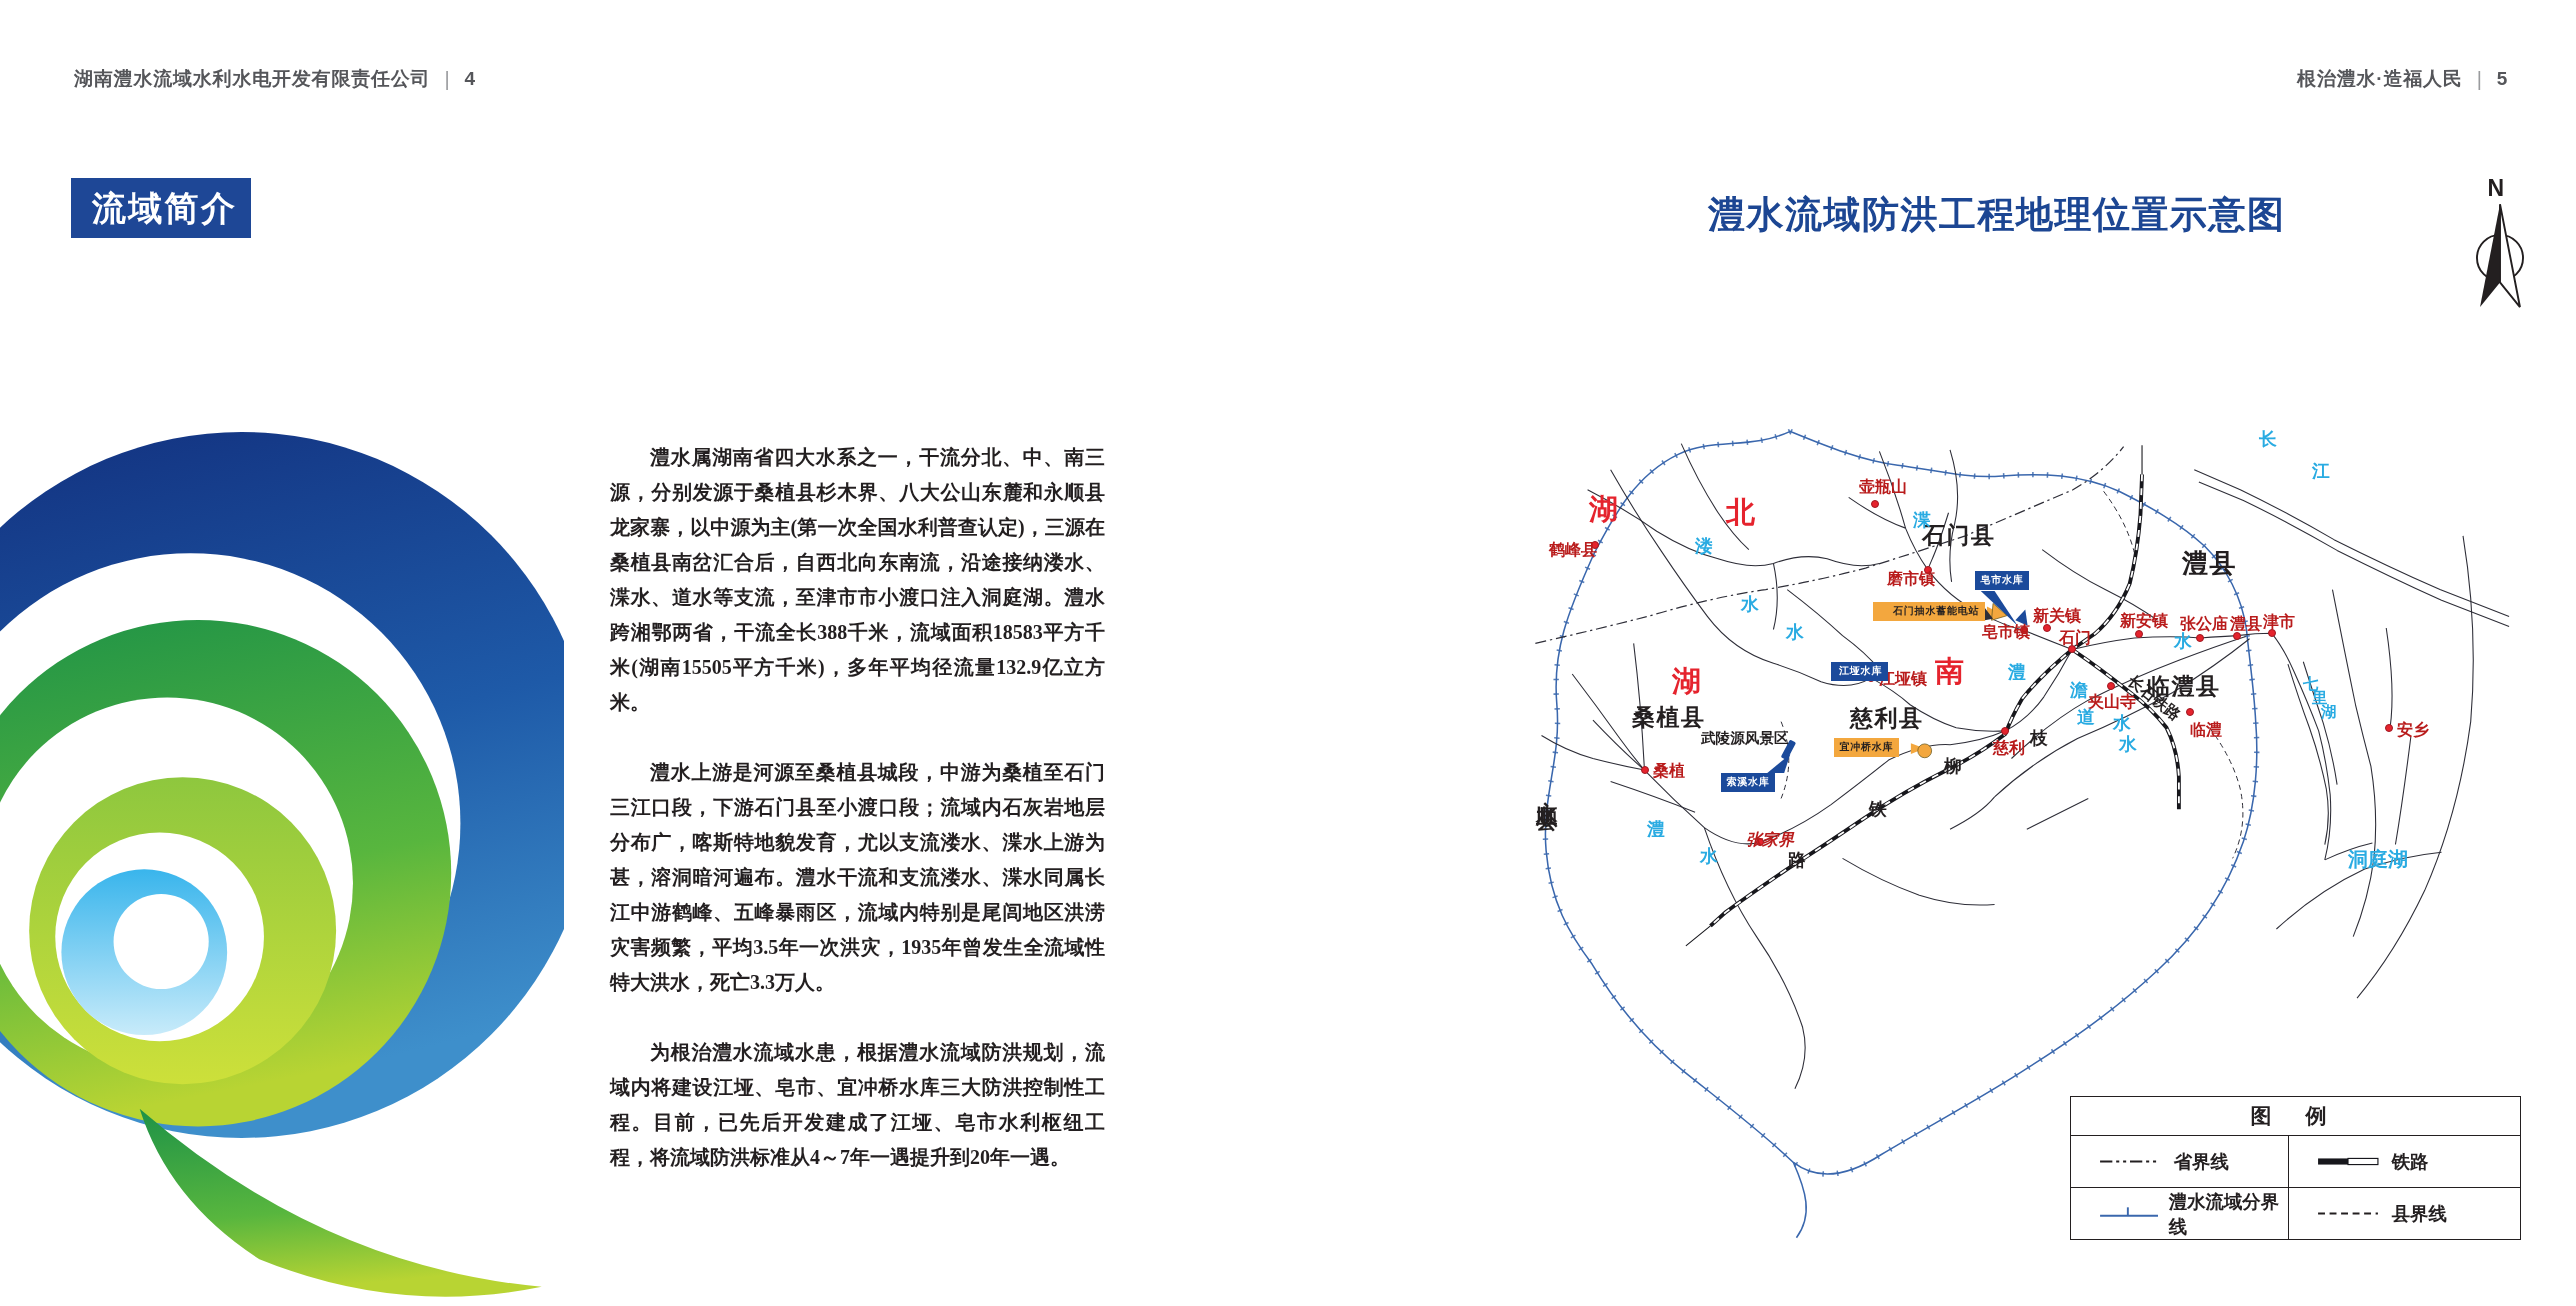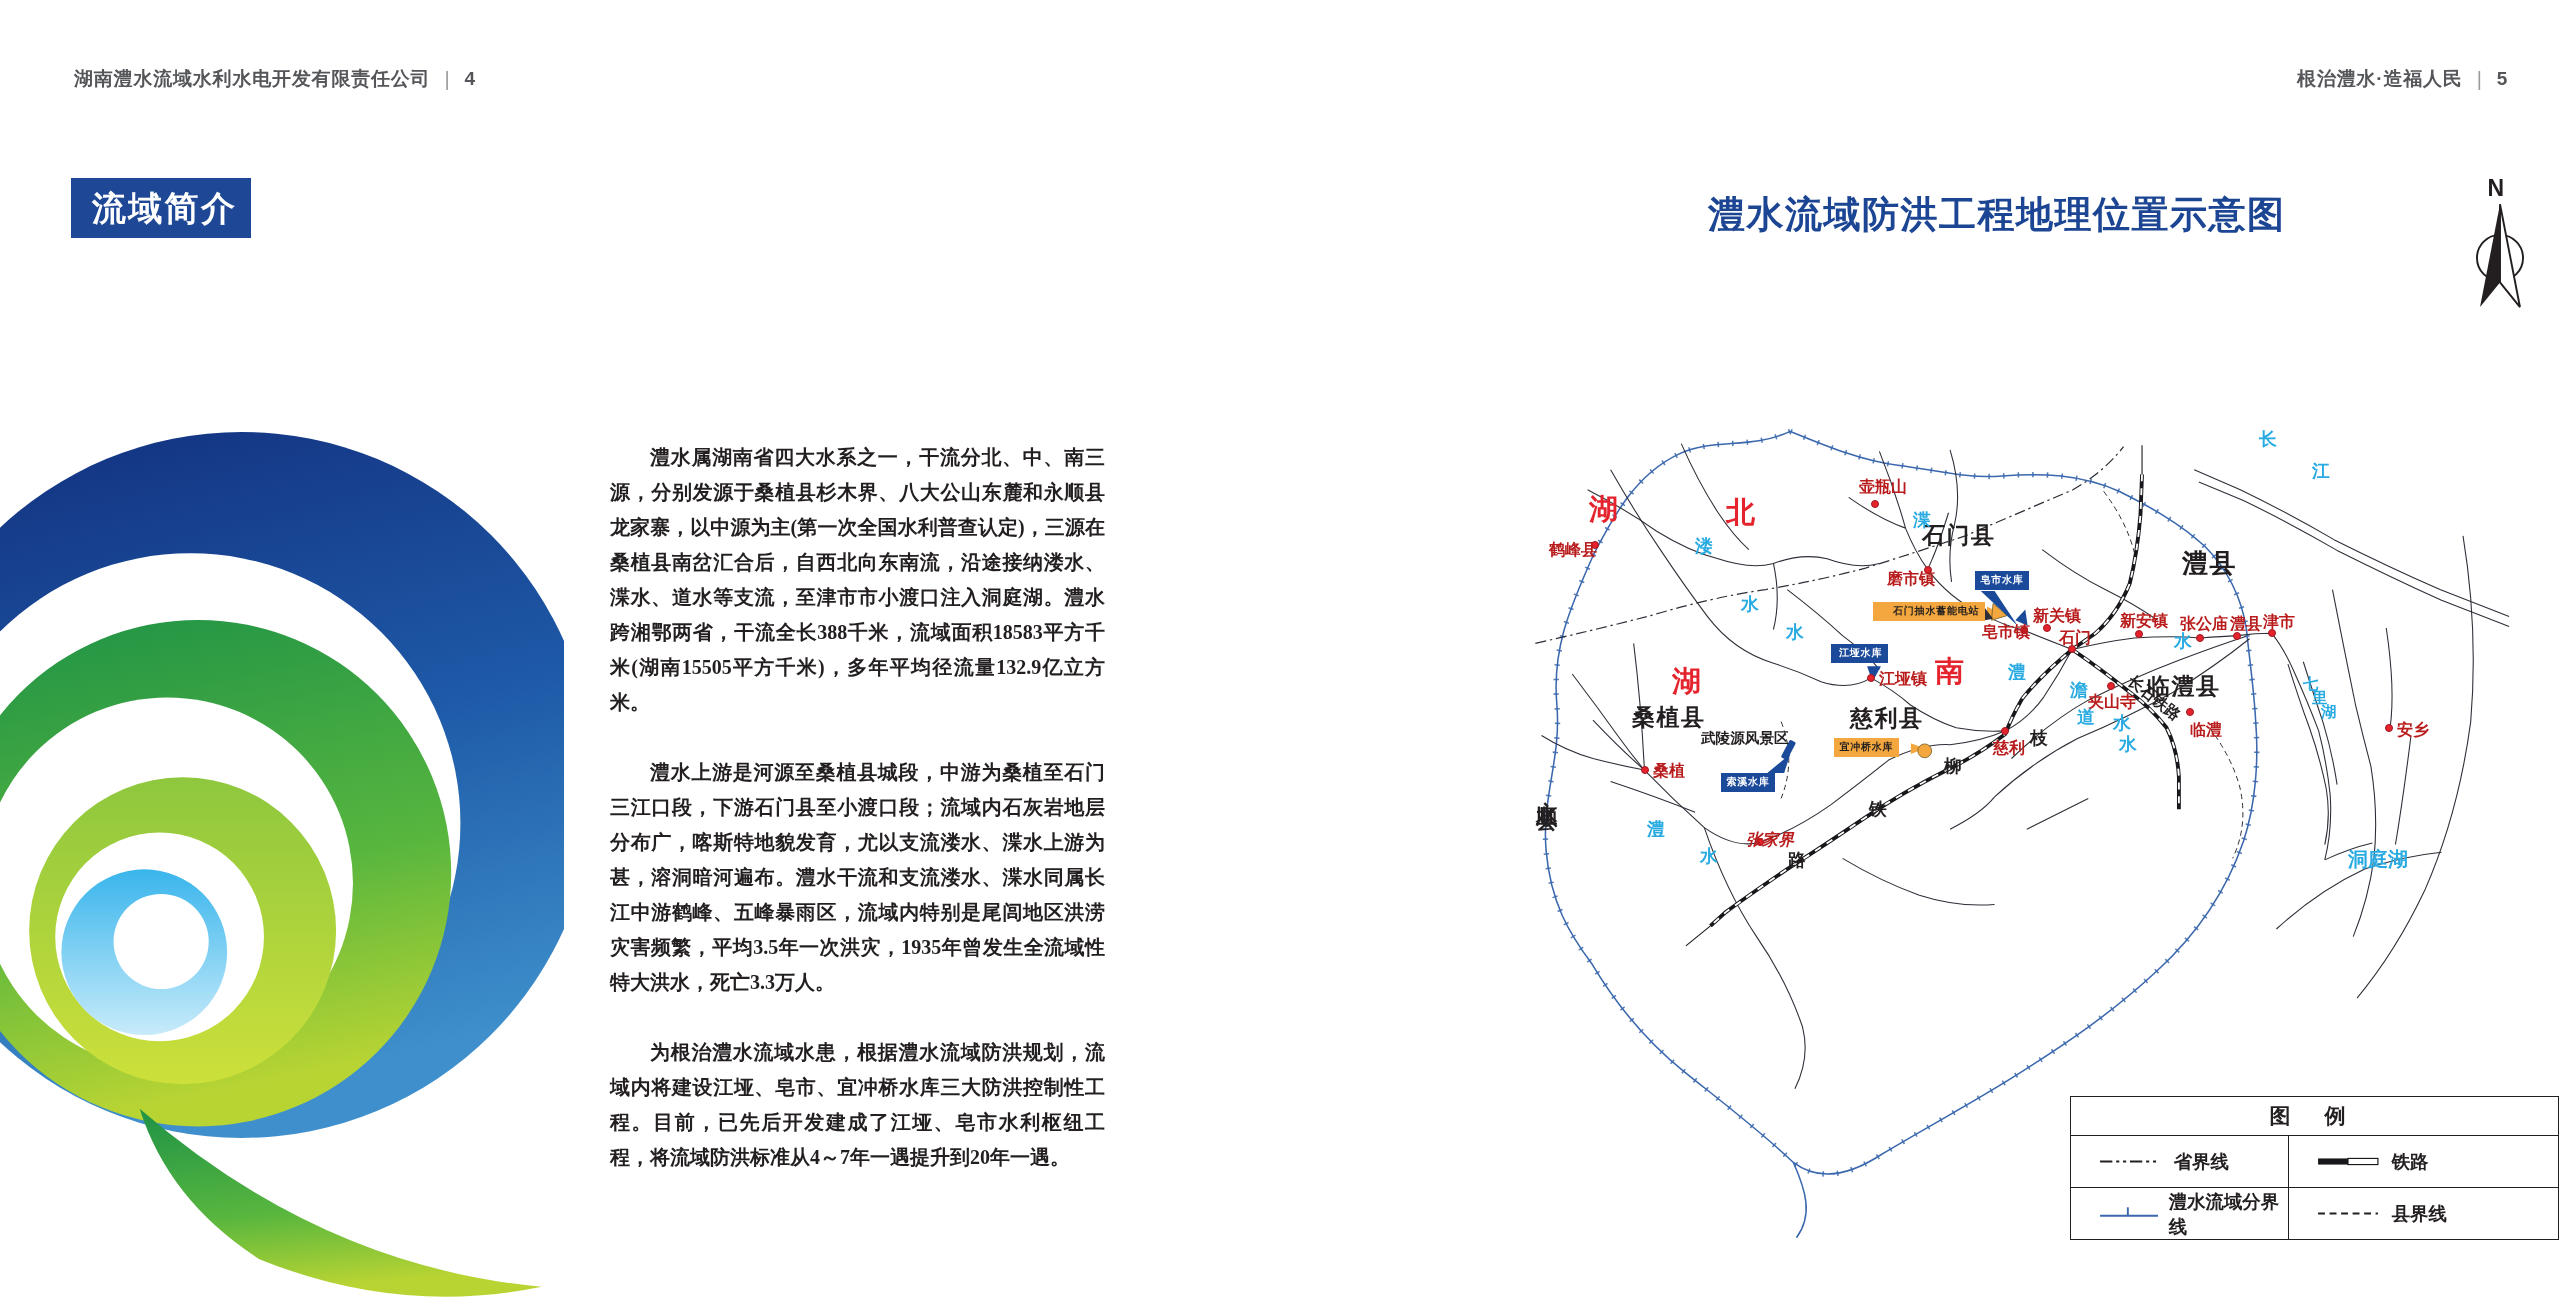--- a/index.html
+++ b/index.html
@@ -275,7 +275,7 @@
       <div class="kchar" style="left: 268px; top: 449px;">路</div>
       <div class="poi" style="left: 181px; top: 330px; font-size: 14.6px;">武陵源风景区</div>
       <div class="poi" style="left: 603px; top: 289px; font-size: 15.4px; transform: rotate(38deg);">长石铁路</div>
-      <div class="resv blue" style="left: 311px; top: 245px; padding-left: 8px;">江垭水库</div>
+      <div class="resv blue" style="left: 311px; top: 263px; padding-left: 8px;">江垭水库</div>
       <div class="resv blue" style="left: 455px; top: 172px;">皂市水库</div>
       <div class="resv blue" style="left: 201px; top: 374px;">索溪水库</div>
       <div class="resv orange" style="left: 353px; top: 203px; padding-left: 20px;">石门抽水蓄能电站</div>

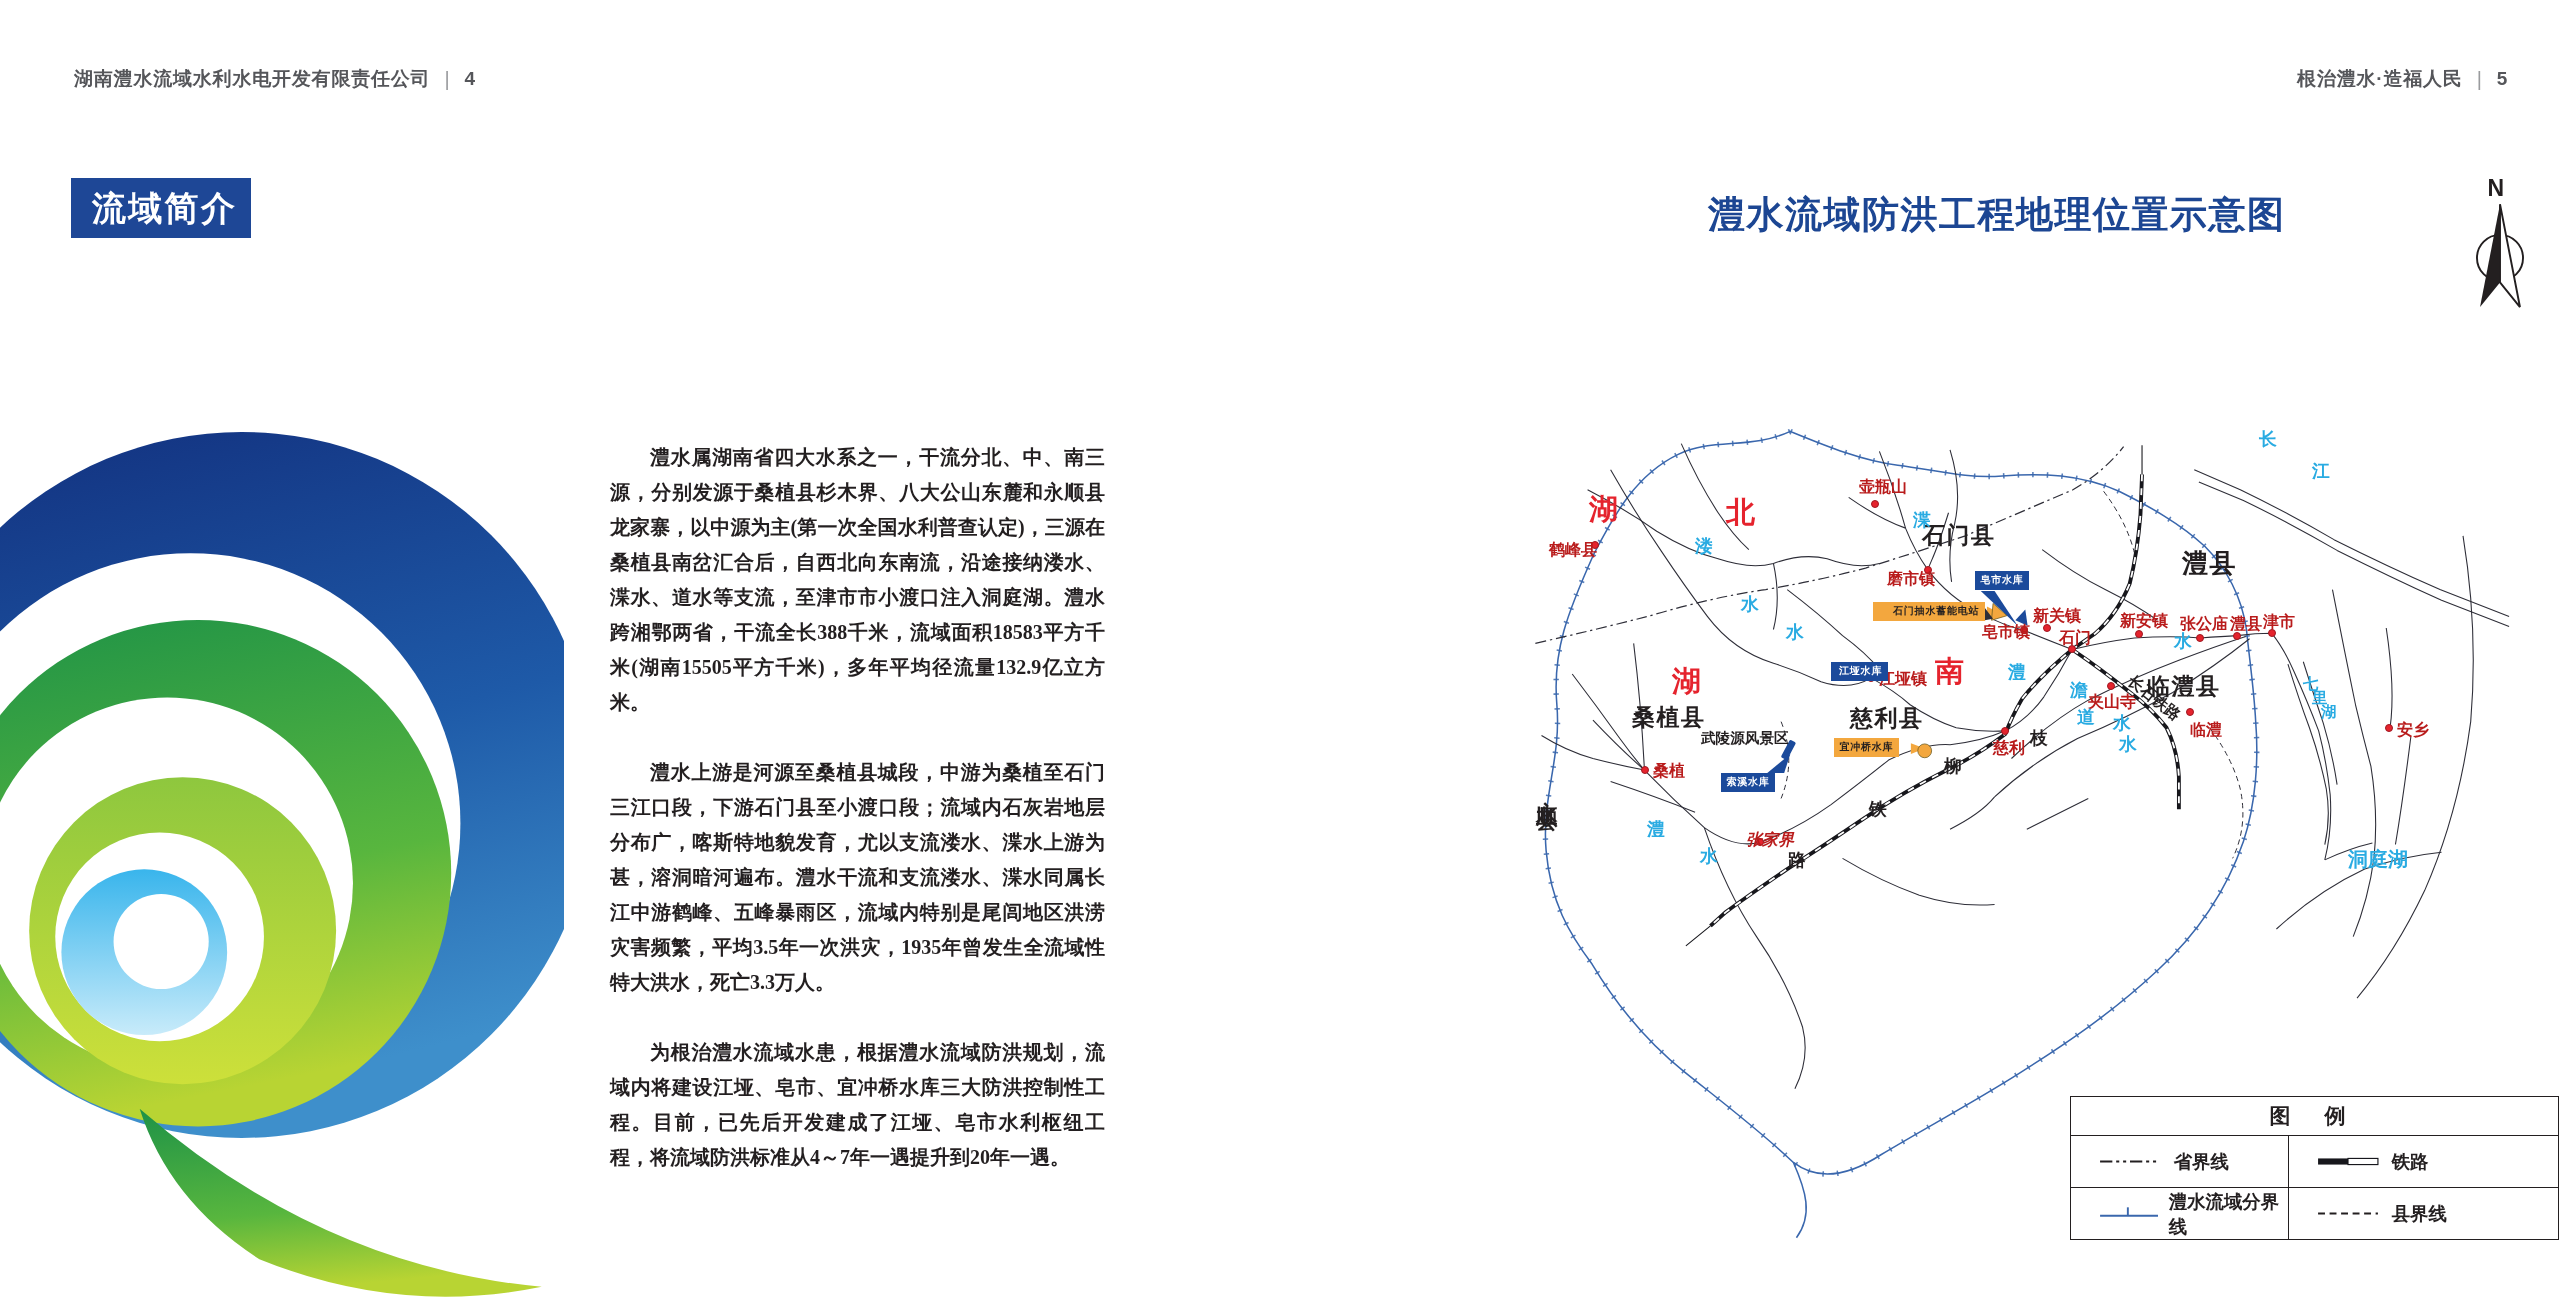--- a/index.html
+++ b/index.html
@@ -44,7 +44,7 @@
   .resv.blue{background:#1b4a9b;color:#ffffff;}
   .resv.orange{background:#f3a73e;color:#231f20;}
   
-  .legend{position:absolute;left:2070px;top:1096px;width:489px;height:144px;
+  .legend{position:absolute;left:2070px;top:1096px;width:451px;height:144px;
           border:1.5px solid #231f20;box-sizing:border-box;background:#fff;}
   .legend .lg-title{height:38px;line-height:38px;text-align:center;font-size:21px;
           font-weight:bold;color:#231f20;border-bottom:1.5px solid #231f20;letter-spacing:14px;}

